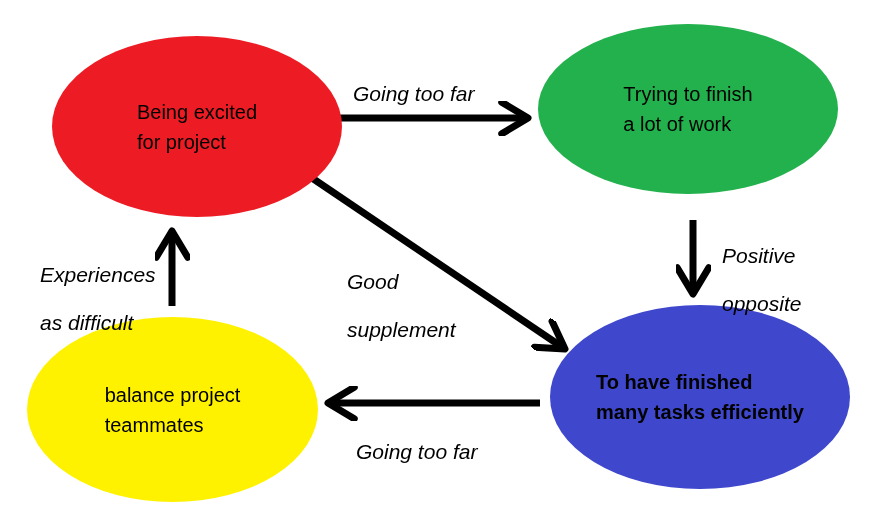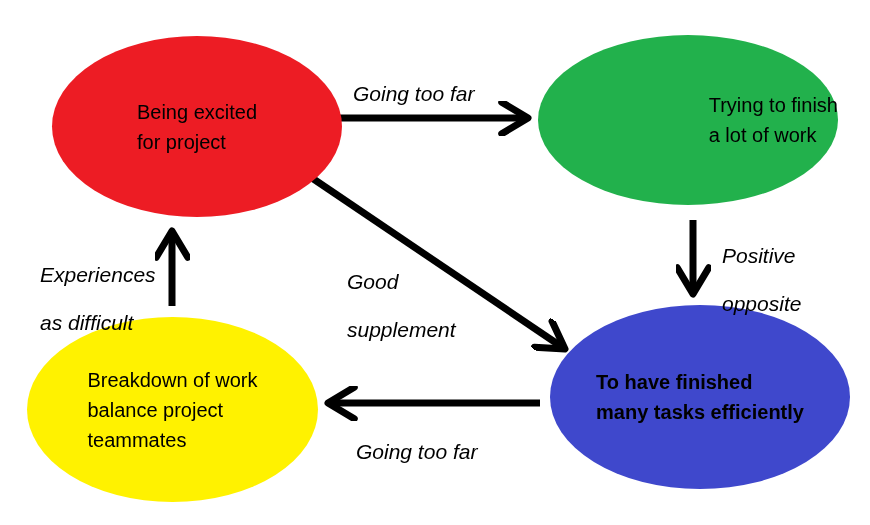--- a/index.html
+++ b/index.html
@@ -40,7 +40,7 @@
   }
   .node-label span { display: block; }
   .node-excited   { left: 52px;  top: 36px;  width: 290px; height: 181px; }
-  .node-trying    { left: 538px; top: 35px;  width: 300px; height: 170px; justify-content: flex-end; }
+  .node-trying    { left: 538px; top: 24px;  width: 300px; height: 170px; }
   .node-finished  { left: 550px; top: 305px; width: 300px; height: 184px; }
   .node-breakdown { left: 27px;  top: 317px; width: 291px; height: 185px; }
   .edge-label {

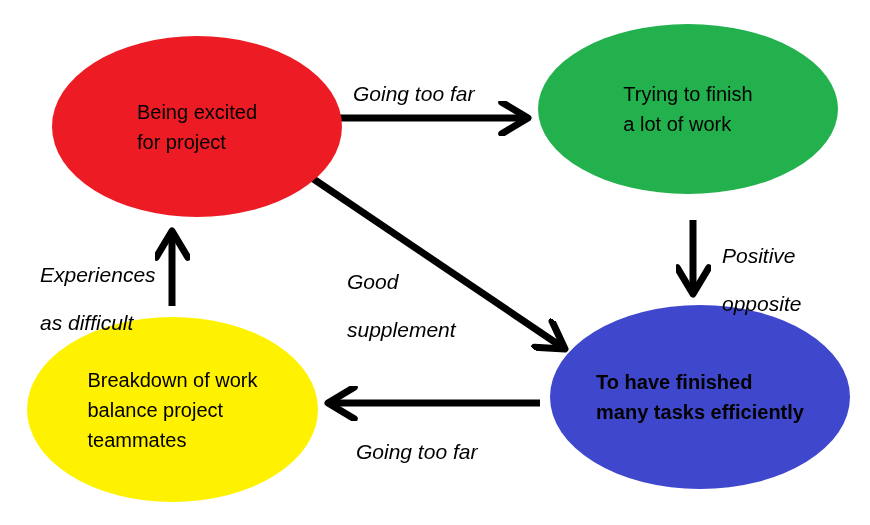--- a/index.html
+++ b/index.html
@@ -104,7 +104,6 @@
 
   <div class="node node-breakdown" style="background: rgb(255, 242, 0);">
     <div class="node-label">
-      <span>Breakdown of work</span>
       <span>balance project</span>
       <span>teammates</span>
     </div>

